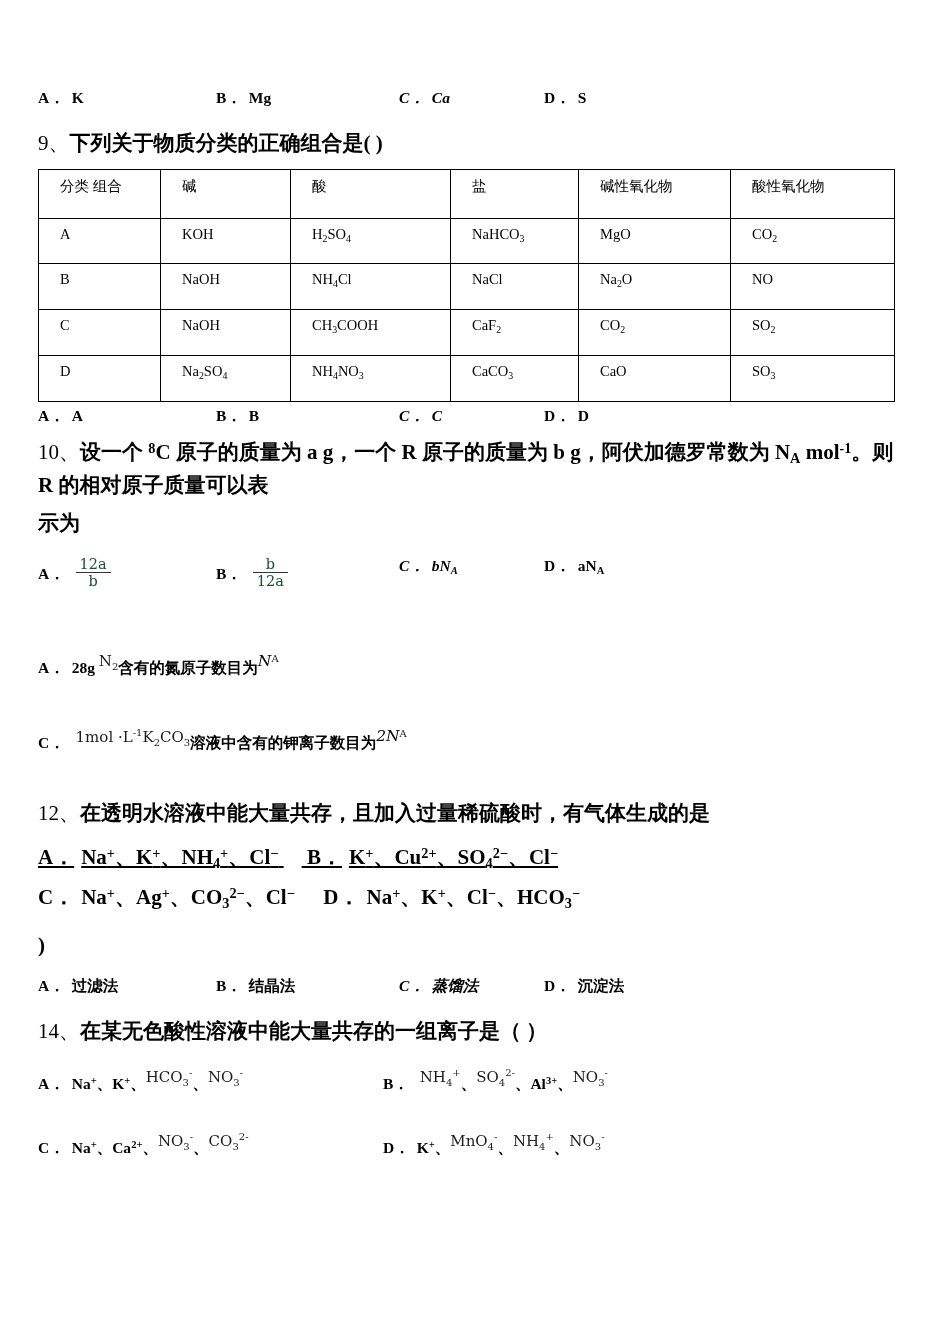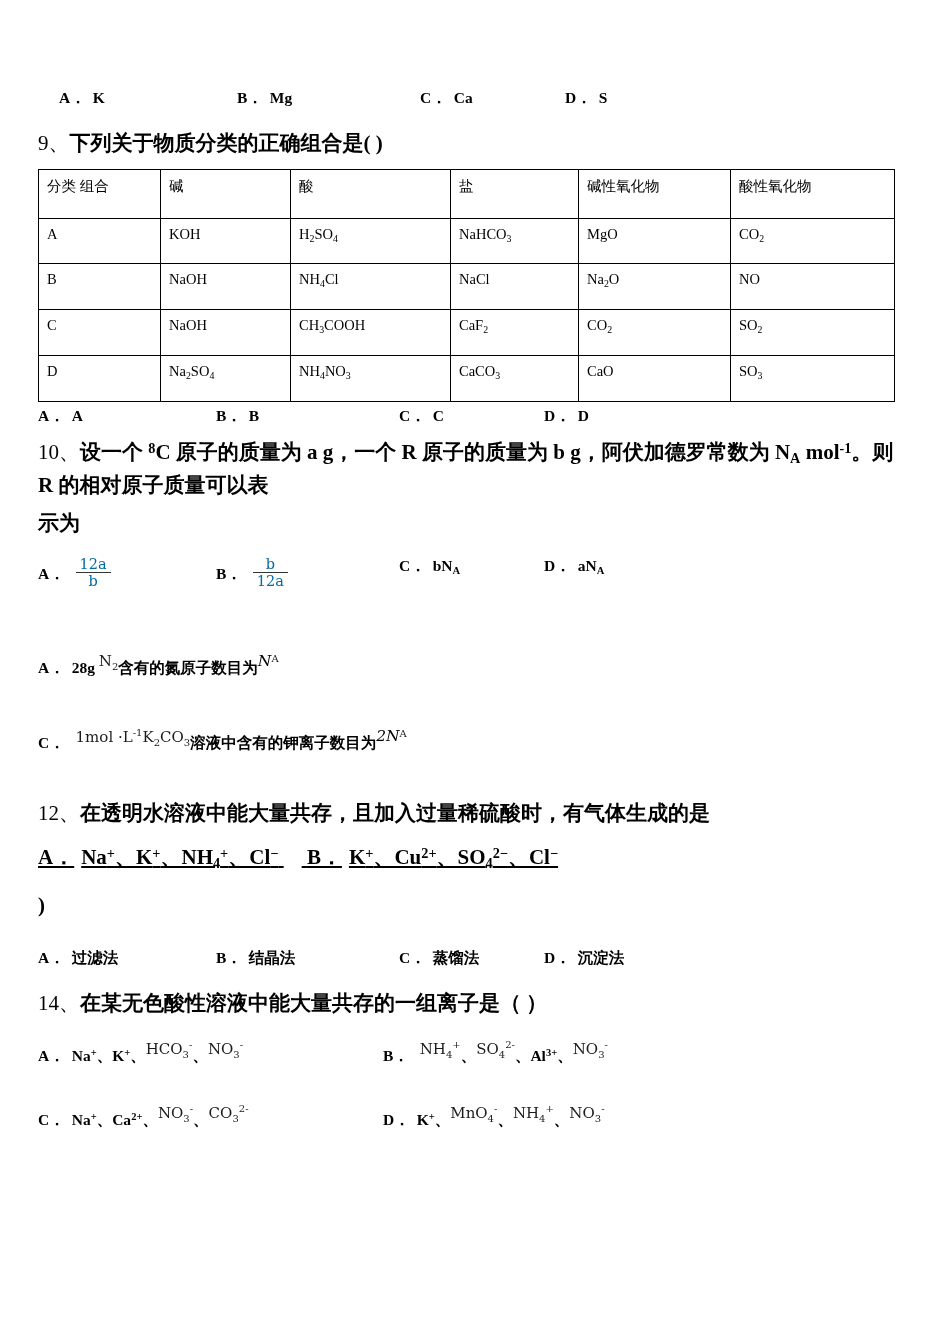--- a/index.html
+++ b/index.html
@@ -130,7 +130,7 @@
 <div class="page">
   <div class="content">
 
-    <div class="opts4" style="margin-bottom:18px;margin-left:21px;">
+    <div class="opts4" style="margin-bottom:18px;">
       <div><span class="lbl">A．</span><span>K</span></div>
       <div><span class="lbl">B．</span><span>Mg</span></div>
       <div><span class="lbl">C．</span><span>Ca</span></div>

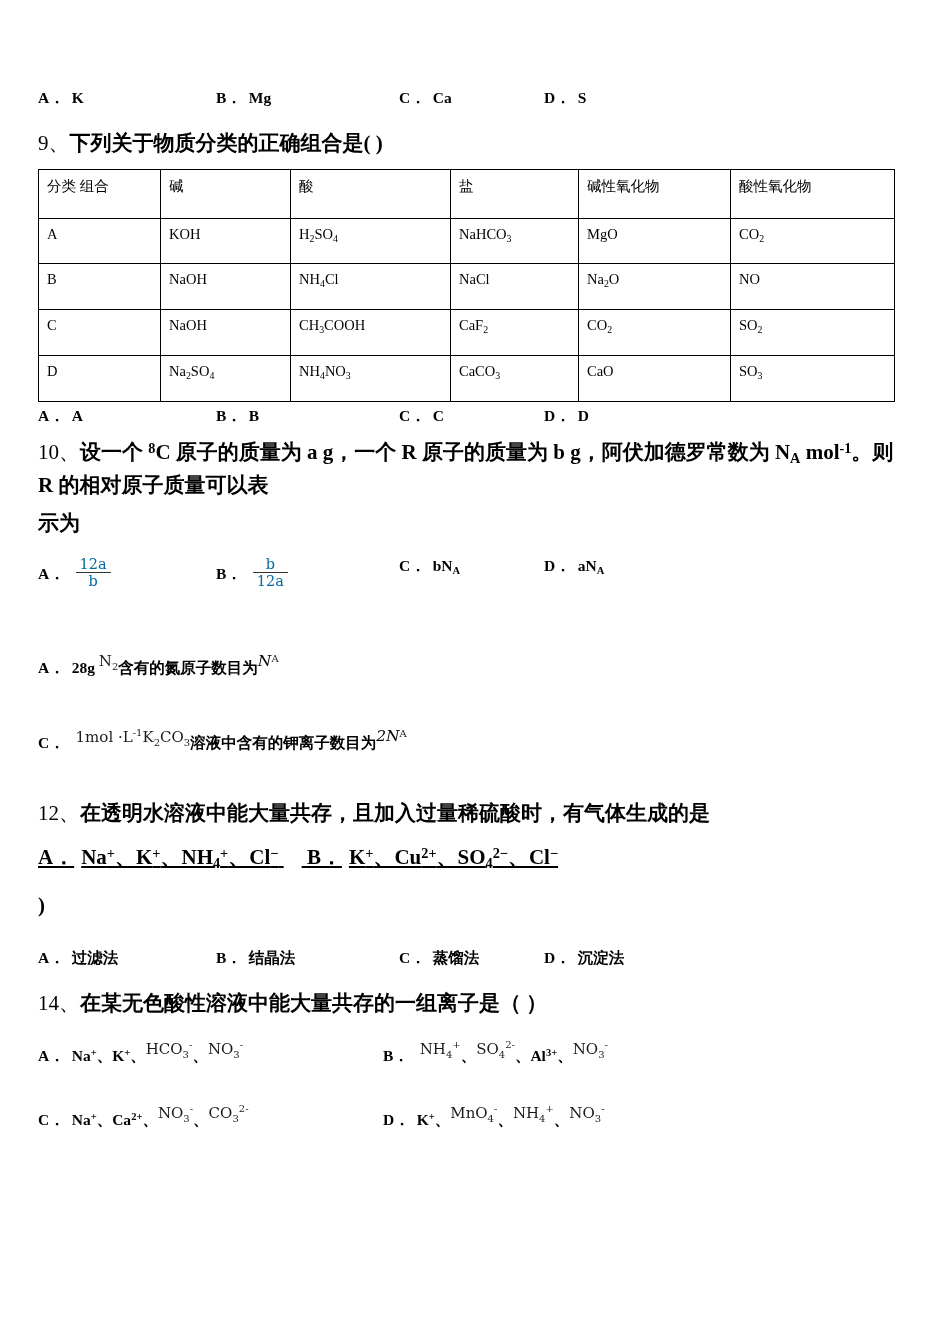--- a/index.html
+++ b/index.html
@@ -47,7 +47,7 @@
   }
   .opts4 > div:nth-child(1) { width: 178px; }
   .opts4 > div:nth-child(2) { width: 183px; }
-  .opts4 > div:nth-child(3) { width: 145px; }
+  .opts4 > div:nth-child(3) { width: 145px; font-style: italic; }
   .opts4 > div:nth-child(4) { width: 150px; }
 
   .lbl { font-weight: bold; margin-right: 7px; }

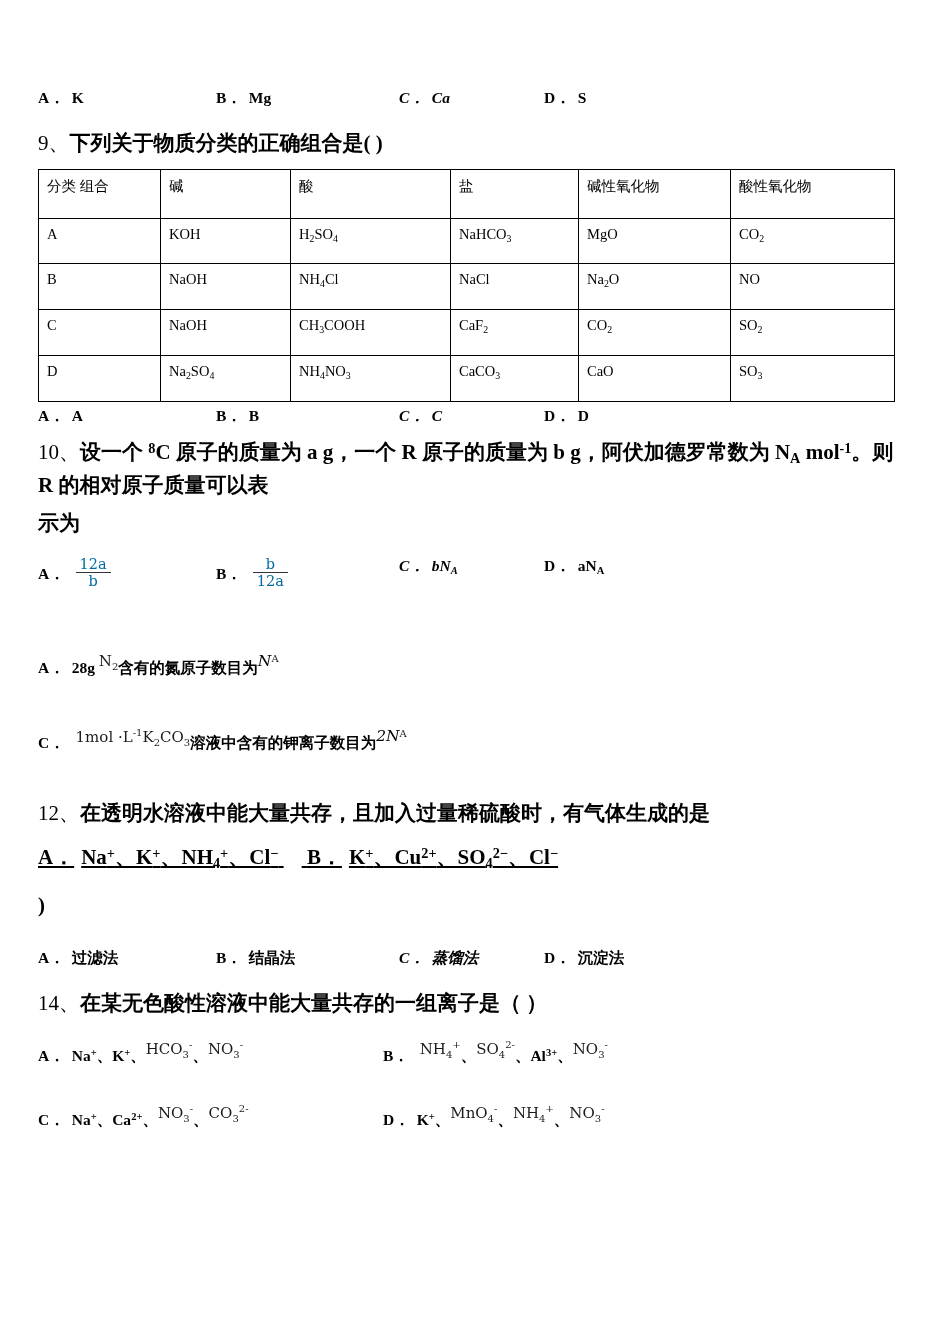--- a/index.html
+++ b/index.html
@@ -62,7 +62,7 @@
   }
   table.cls-table td, table.cls-table th {
     border: 1.3px solid #000;
-    padding: 7px 9px 20px 8px;
+    padding: 7px 9px 20px 21px;
     font-size: 14.5px;
     font-weight: normal;
     text-align: left;

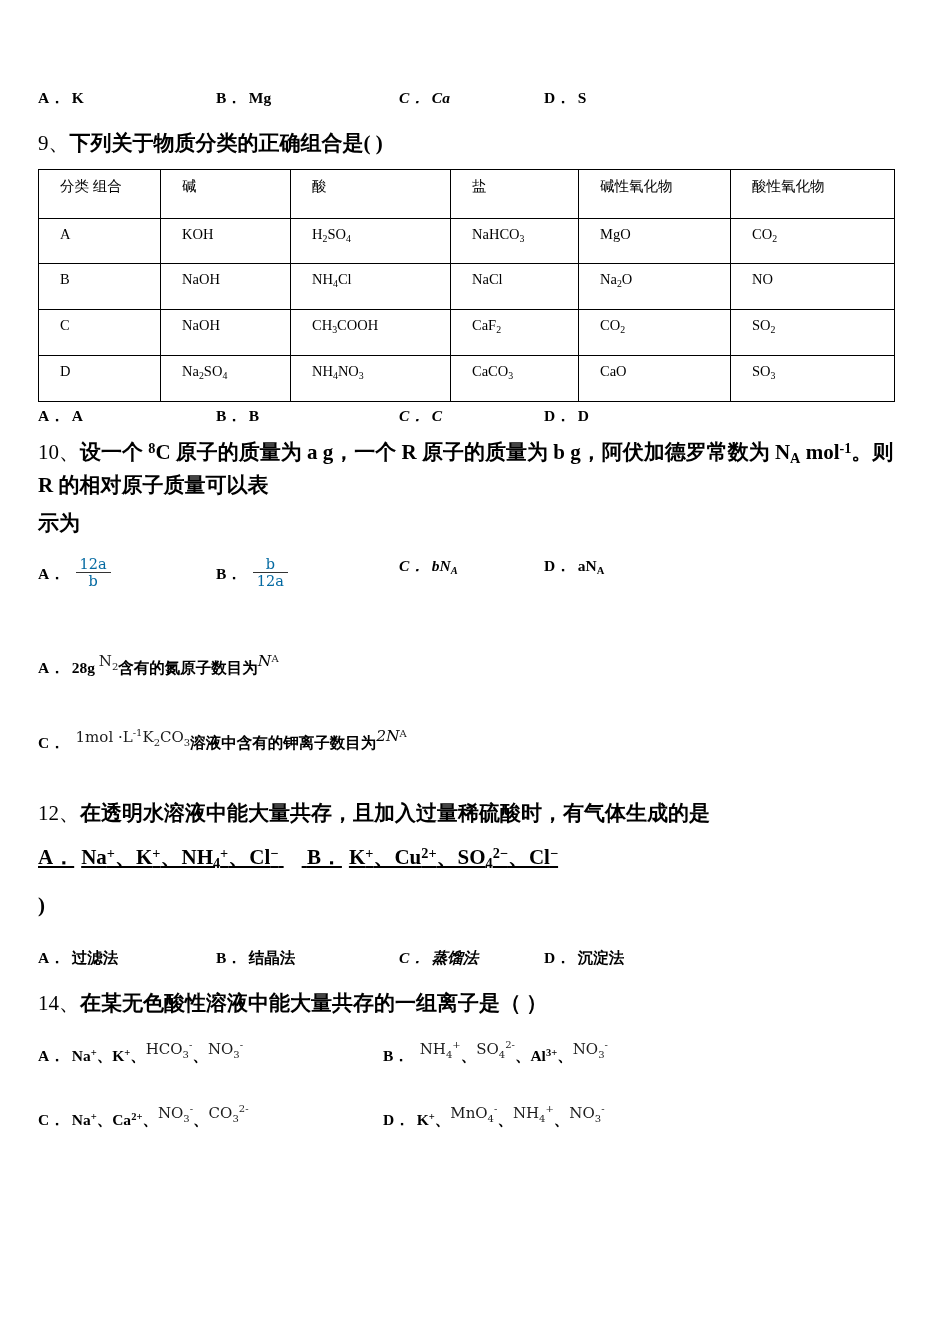--- a/index.html
+++ b/index.html
@@ -110,7 +110,7 @@
     font-weight: normal;
     font-size: 14.5px;
     line-height: 1.12;
-    color: #0369a1;
+    color: #14532d;
   }
   .frac .num { display: block; padding: 0 4px; }
   .frac .den { display: block; border-top: 1px solid #333; padding: 0 4px; }

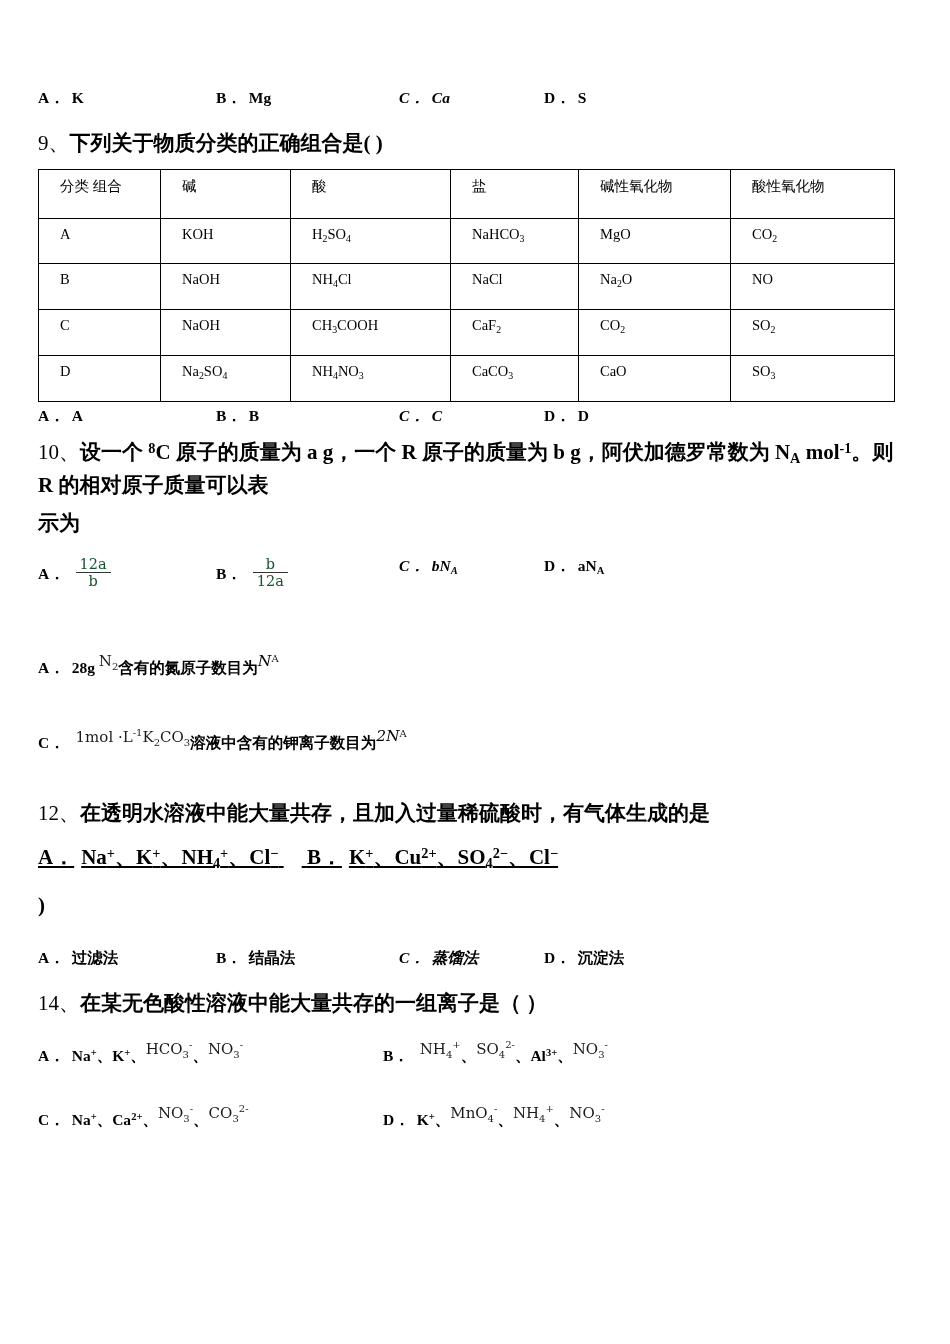--- a/index.html
+++ b/index.html
@@ -271,6 +271,11 @@
       <span class="lbl">B．</span><span>K<sup>+</sup>、Cu<sup>2+</sup>、SO<sub>4</sub><sup>2−</sup>、Cl<sup>−</sup></span>
     </div>
 
+    <div class="q-text" style="margin-top:7px;">
+      <span class="lbl">C．</span><span>Na<sup>+</sup>、Ag<sup>+</sup>、CO<sub>3</sub><sup>2−</sup>、Cl<sup>−</sup></span>
+      <span style="display:inline-block;width:18px;"></span>
+      <span class="lbl">D．</span><span>Na<sup>+</sup>、K<sup>+</sup>、Cl<sup>−</sup>、HCO<sub>3</sub><sup>−</sup></span>
+    </div>
 
     <div class="sp-sm"></div>
 

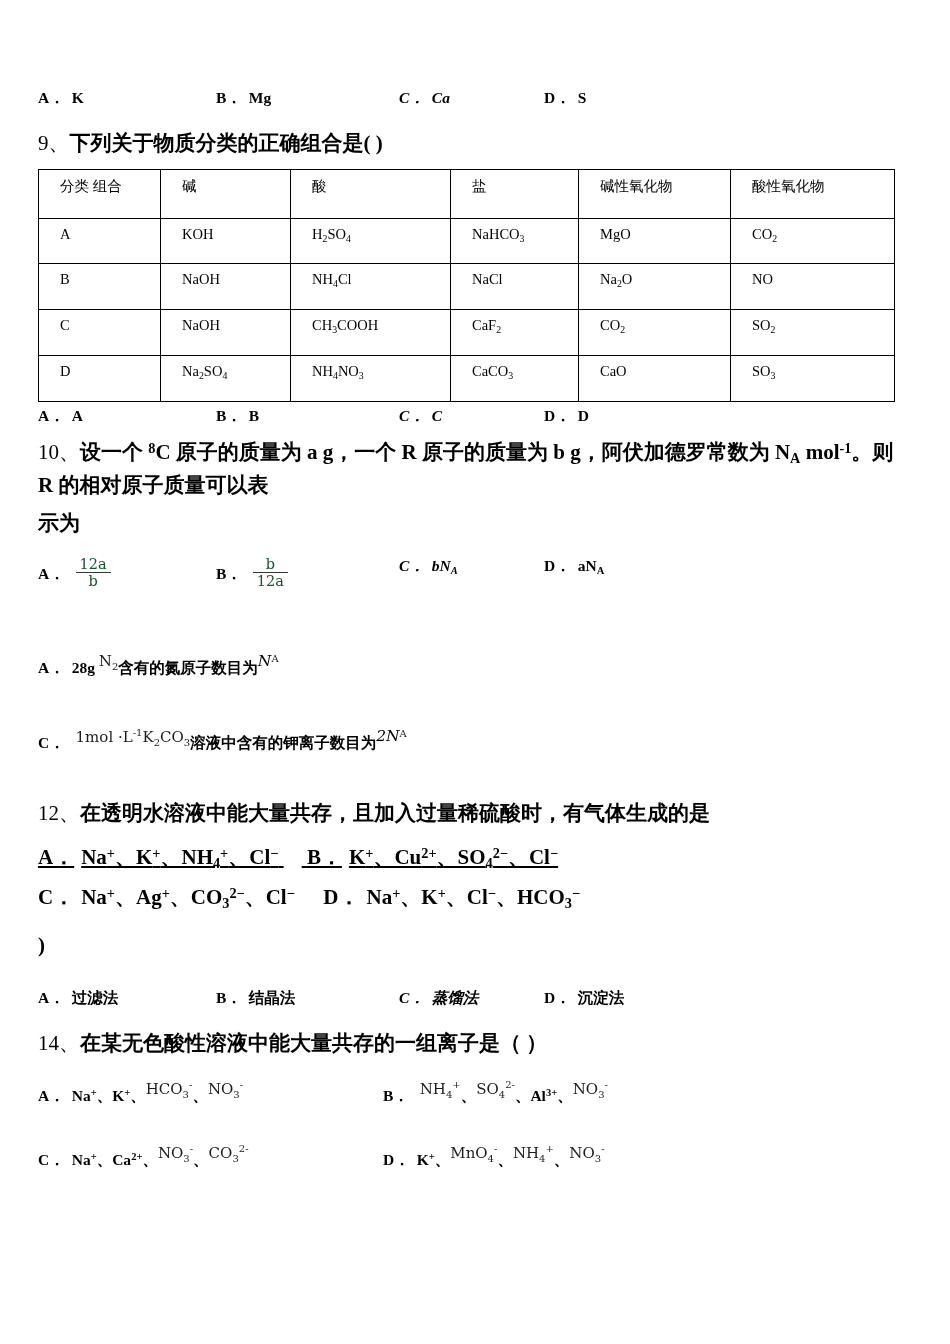--- a/index.html
+++ b/index.html
@@ -281,7 +281,7 @@
 
     <div class="q-text" style="margin-top:6px;">)</div>
 
-    <div class="opts4" style="margin-top:26px;">
+    <div class="opts4" style="margin-top:14px;">
       <div><span class="lbl">A．</span><span>过滤法</span></div>
       <div><span class="lbl">B．</span><span>结晶法</span></div>
       <div><span class="lbl">C．</span><span>蒸馏法</span></div>

